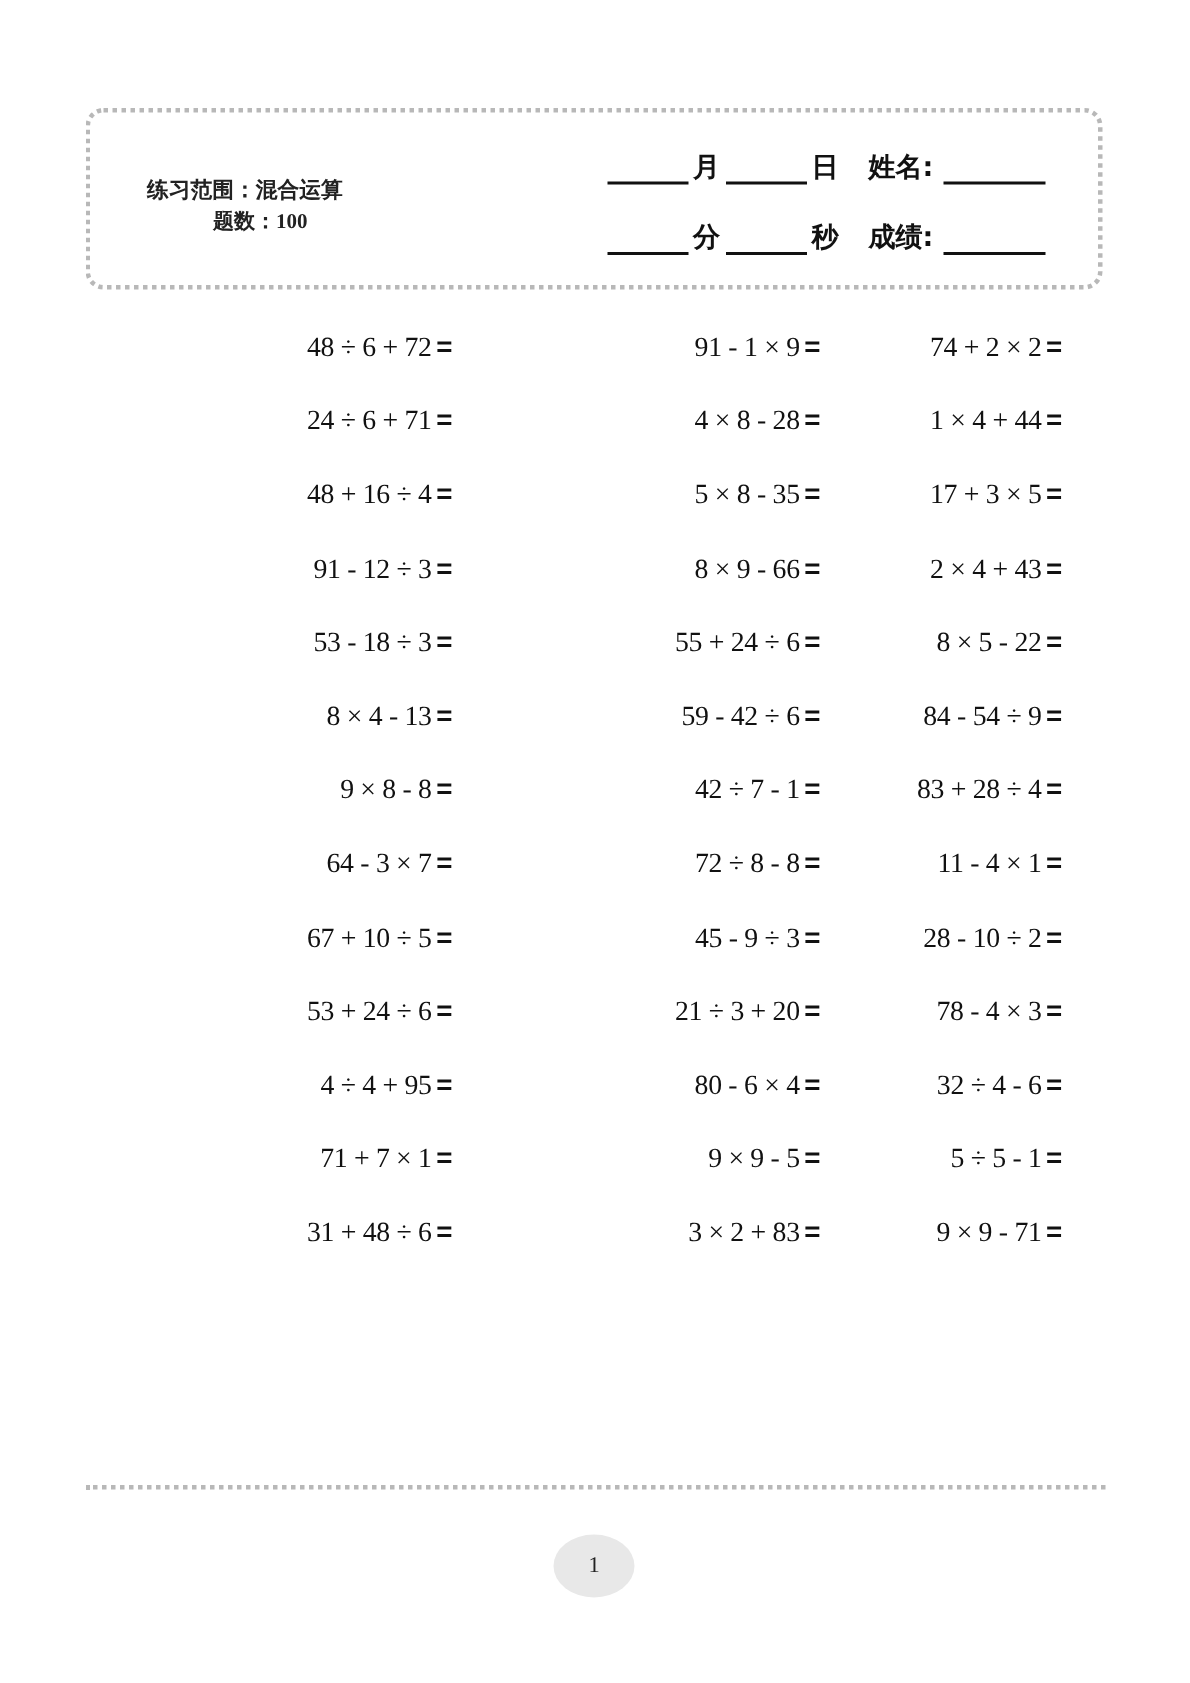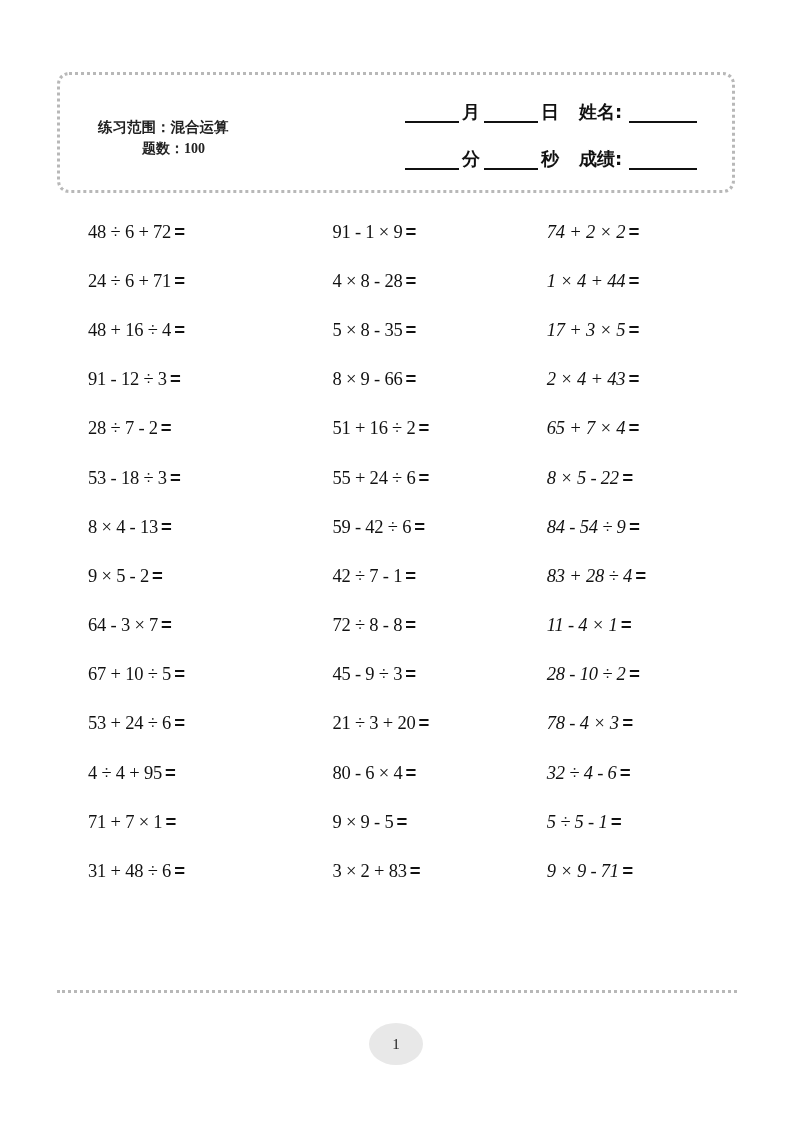--- a/index.html
+++ b/index.html
@@ -82,6 +82,7 @@
       display: flex;
       height: 49.2px;
       align-items: center;
+      text-align: right;
     }
     .prob {
       font-size: 18.5px;

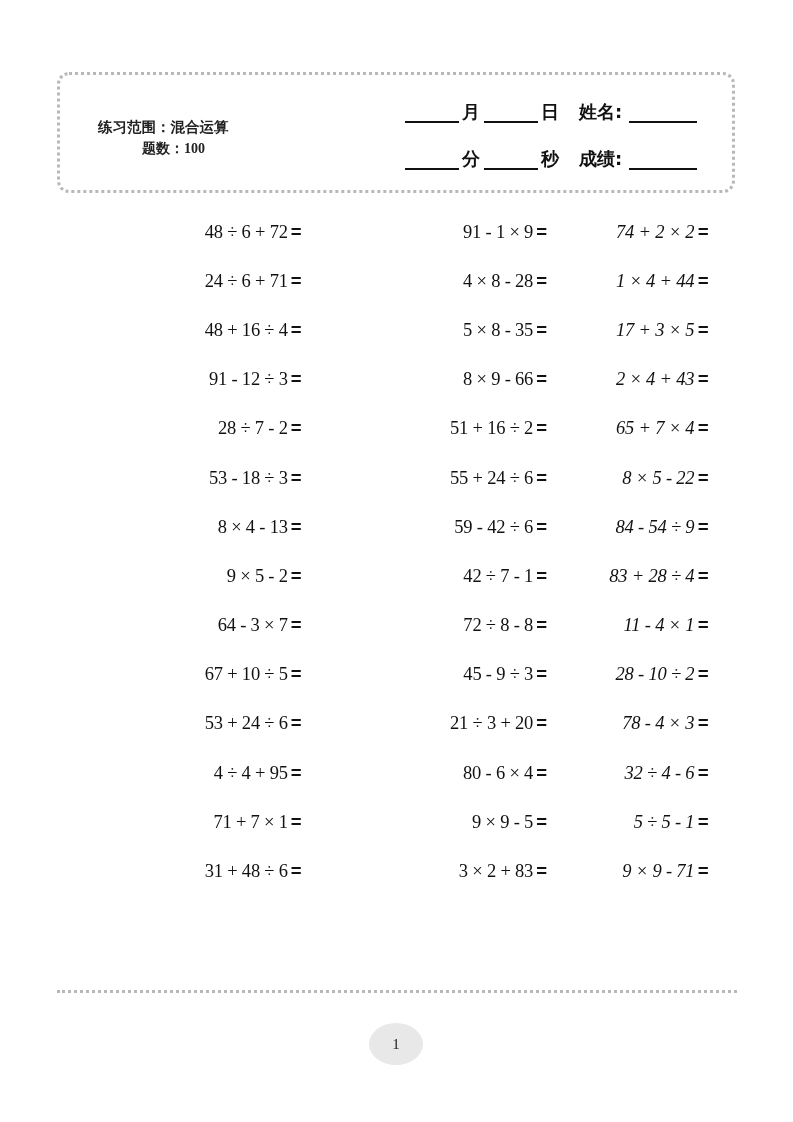--- a/index.html
+++ b/index.html
@@ -96,7 +96,7 @@
     }
     .c0 { width: 225px; }
     .c1 { width: 226px; margin-left: 31px; }
-    .c2 { width: 170px; font-style: italic; }
+    .c2 { width: 170px; }
     .divider {
       position: absolute;
       left: 57px;

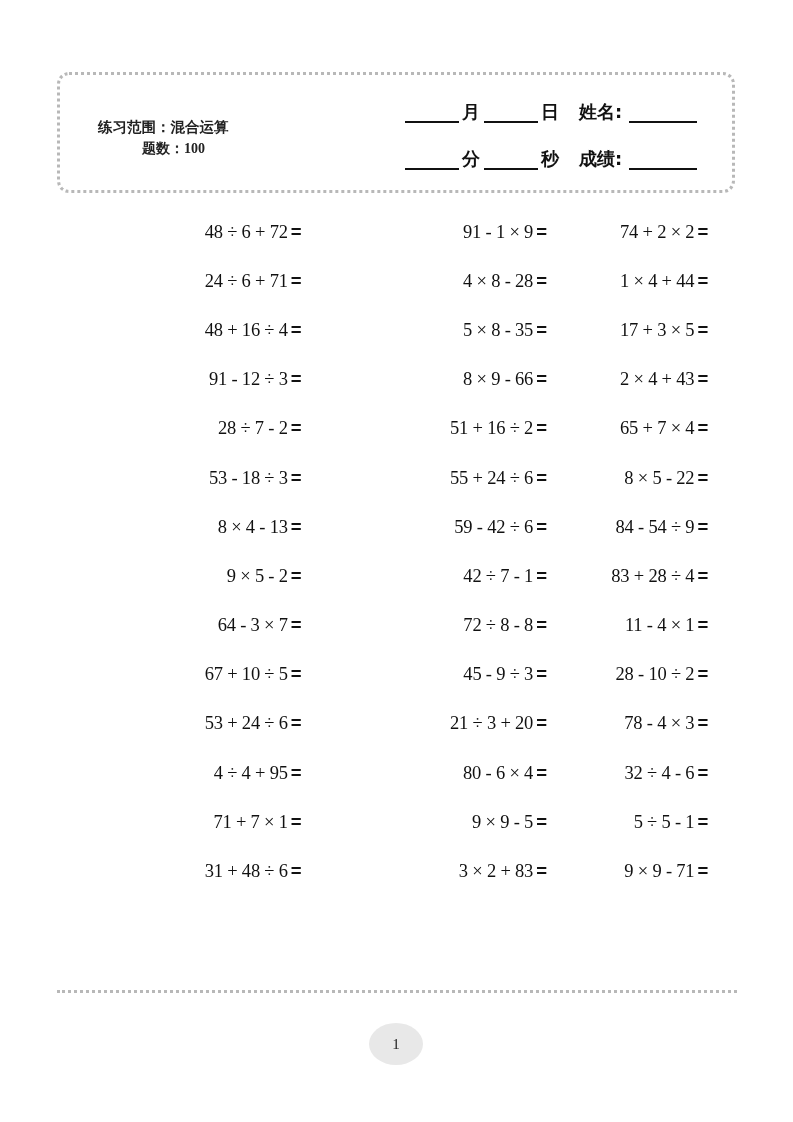--- a/index.html
+++ b/index.html
@@ -173,11 +173,6 @@
       <div class="prob c2"><span>2 × 4 + 43</span><span class="eq">=</span></div>
     </div>
     <div class="prow">
-      <div class="prob c0"><span>28 ÷ 7 - 2</span><span class="eq">=</span></div>
-      <div class="prob c1"><span>51 + 16 ÷ 2</span><span class="eq">=</span></div>
-      <div class="prob c2"><span>65 + 7 × 4</span><span class="eq">=</span></div>
-    </div>
-    <div class="prow">
       <div class="prob c0"><span>53 - 18 ÷ 3</span><span class="eq">=</span></div>
       <div class="prob c1"><span>55 + 24 ÷ 6</span><span class="eq">=</span></div>
       <div class="prob c2"><span>8 × 5 - 22</span><span class="eq">=</span></div>

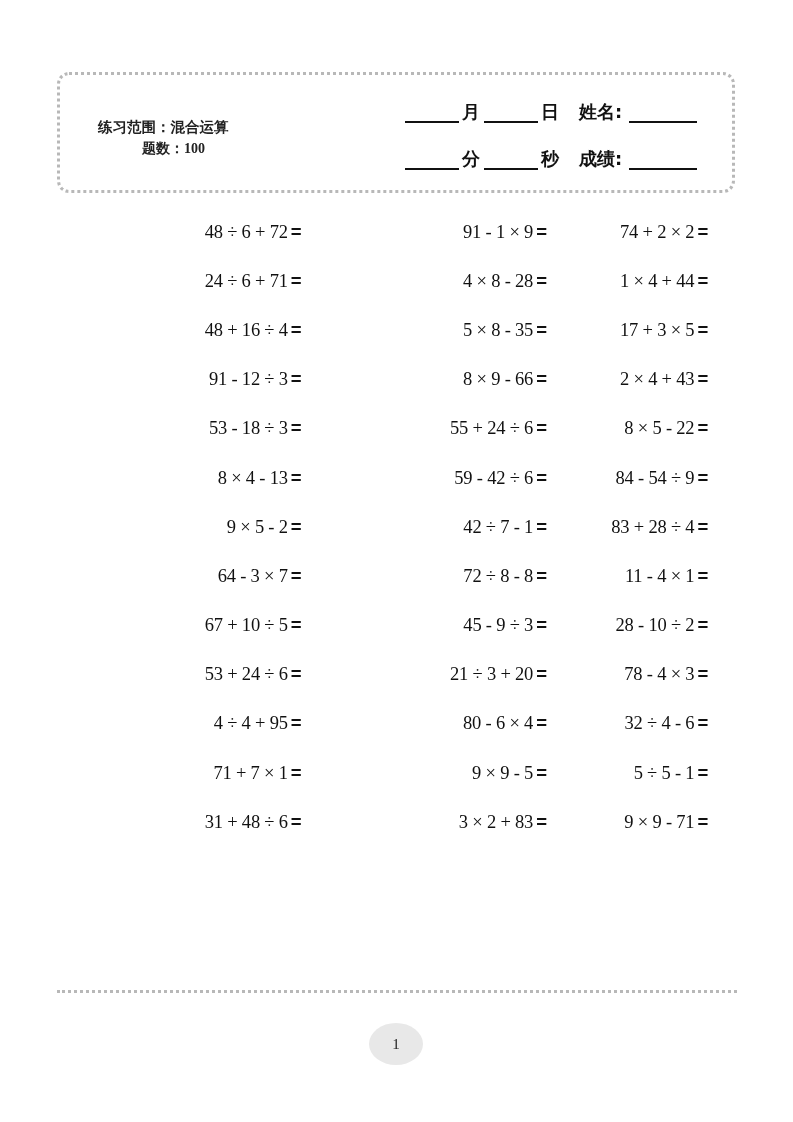--- a/index.html
+++ b/index.html
@@ -183,7 +183,7 @@
       <div class="prob c2"><span>84 - 54 ÷ 9</span><span class="eq">=</span></div>
     </div>
     <div class="prow">
-      <div class="prob c0"><span>9 × 5 - 2</span><span class="eq">=</span></div>
+      <div class="prob c0"><span>9 × 8 - 8</span><span class="eq">=</span></div>
       <div class="prob c1"><span>42 ÷ 7 - 1</span><span class="eq">=</span></div>
       <div class="prob c2"><span>83 + 28 ÷ 4</span><span class="eq">=</span></div>
     </div>

